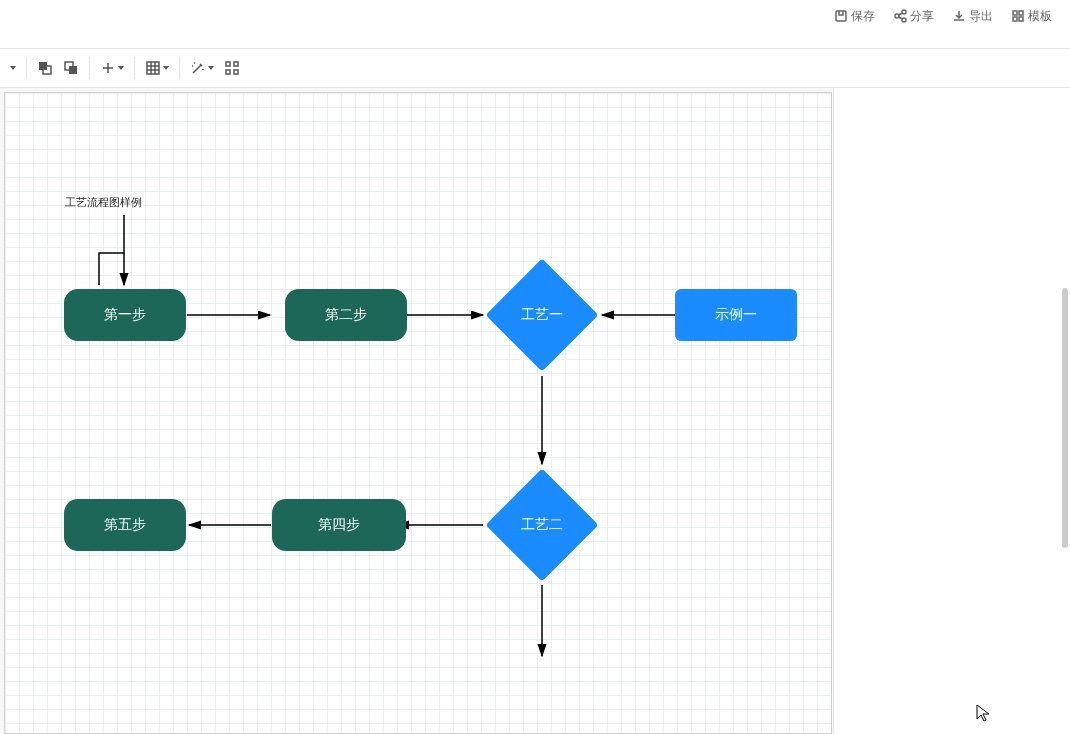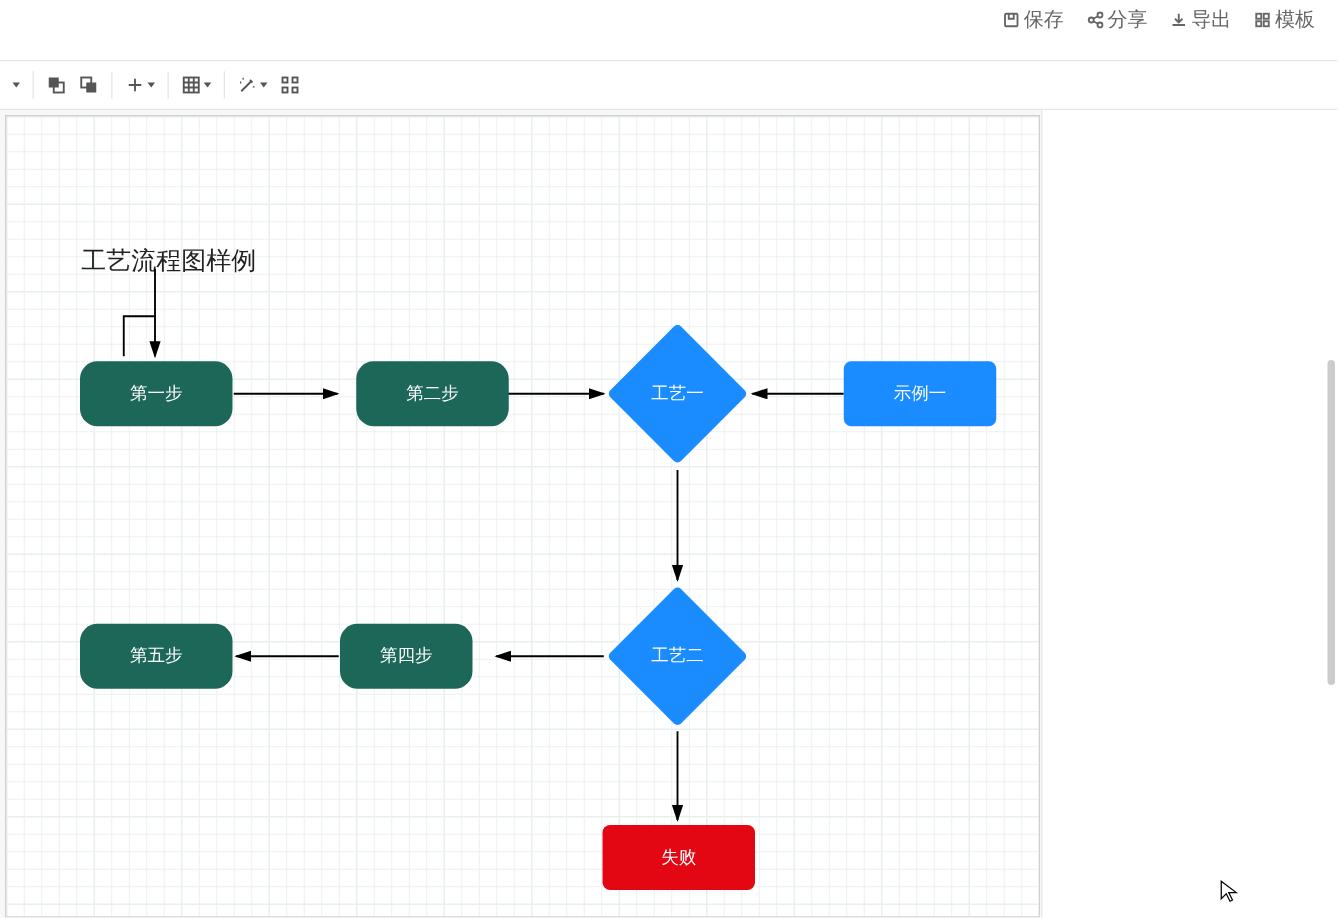--- a/index.html
+++ b/index.html
@@ -18,7 +18,7 @@
       display: flex;
       gap: 18px;
       padding: 4px 18px 0 0;
-      font-size: 16px;
+      font-size: 12px;
       color: #666;
     }
     .top-menu .item {

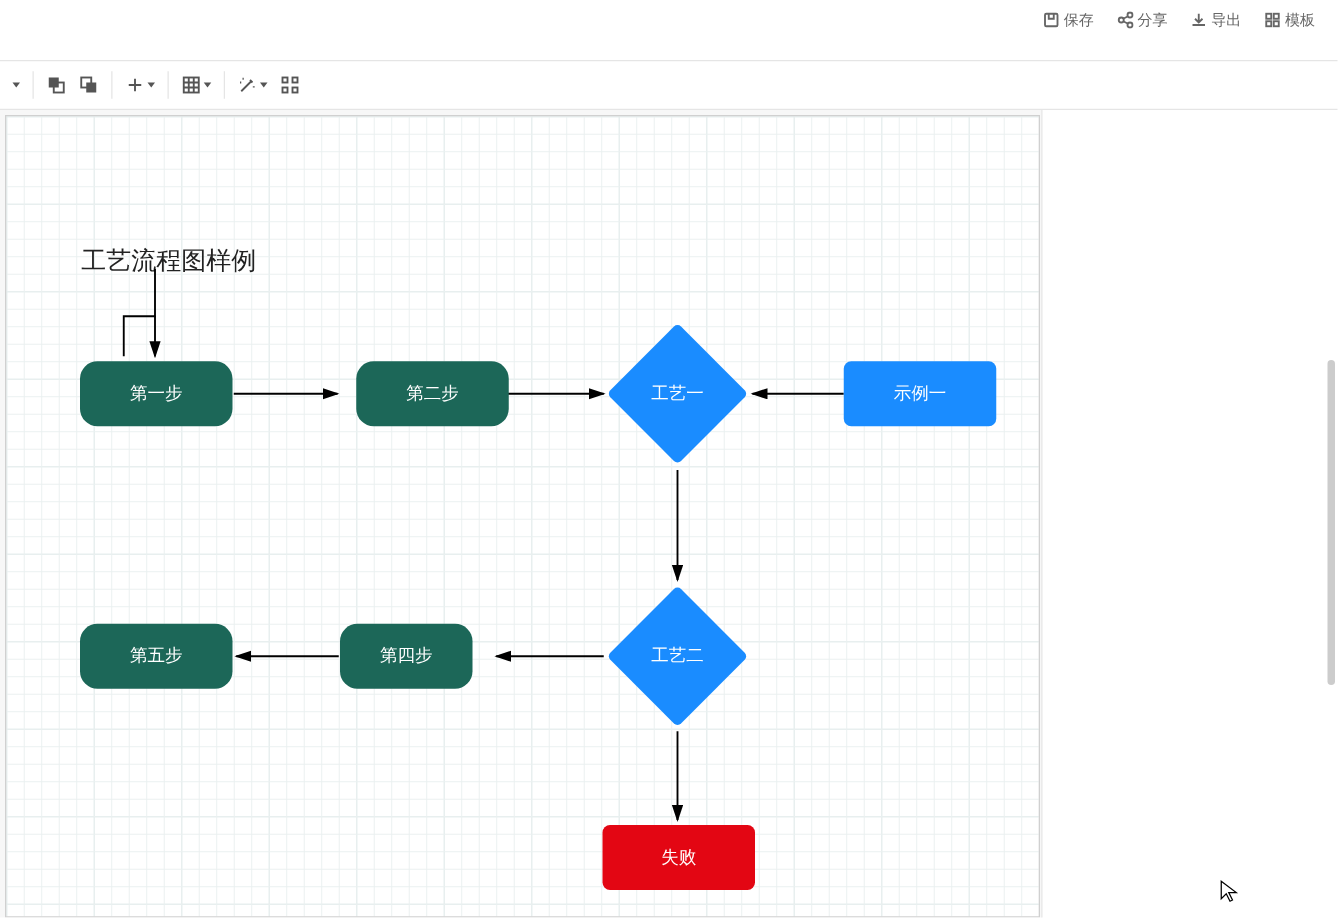--- a/index.html
+++ b/index.html
@@ -108,7 +108,7 @@
     .diamond span { transform: rotate(-45deg); }
     .title-text {
       position: absolute;
-      font-size: 20px;
+      font-size: 11px;
       color: #222;
     }
     .cursor {

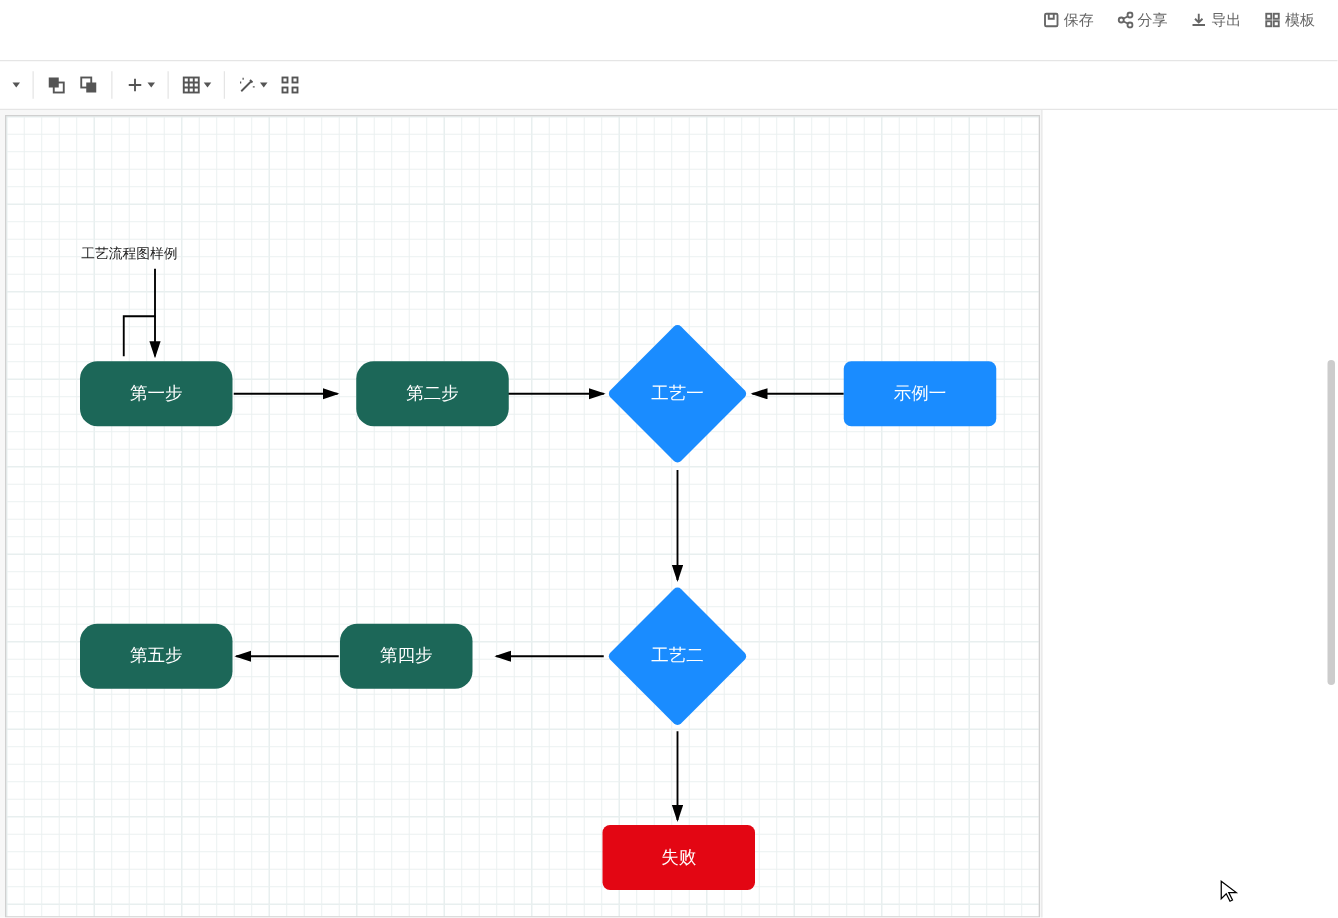--- a/index.html
+++ b/index.html
@@ -258,7 +258,7 @@
       <div class="node diamond blue" style="left:497px; top:392px; width:80px; height:80px;">
           <span>工艺二</span>
         </div>
-      <div class="node rect green" style="left:267px; top:406px; width:106px; height:52px;">
+      <div class="node rect green" style="left:267px; top:406px; width:134px; height:52px;">
           <span>第四步</span>
         </div>
       <div class="node rect green" style="left:59px; top:406px; width:122px; height:52px;justify-content:center;">

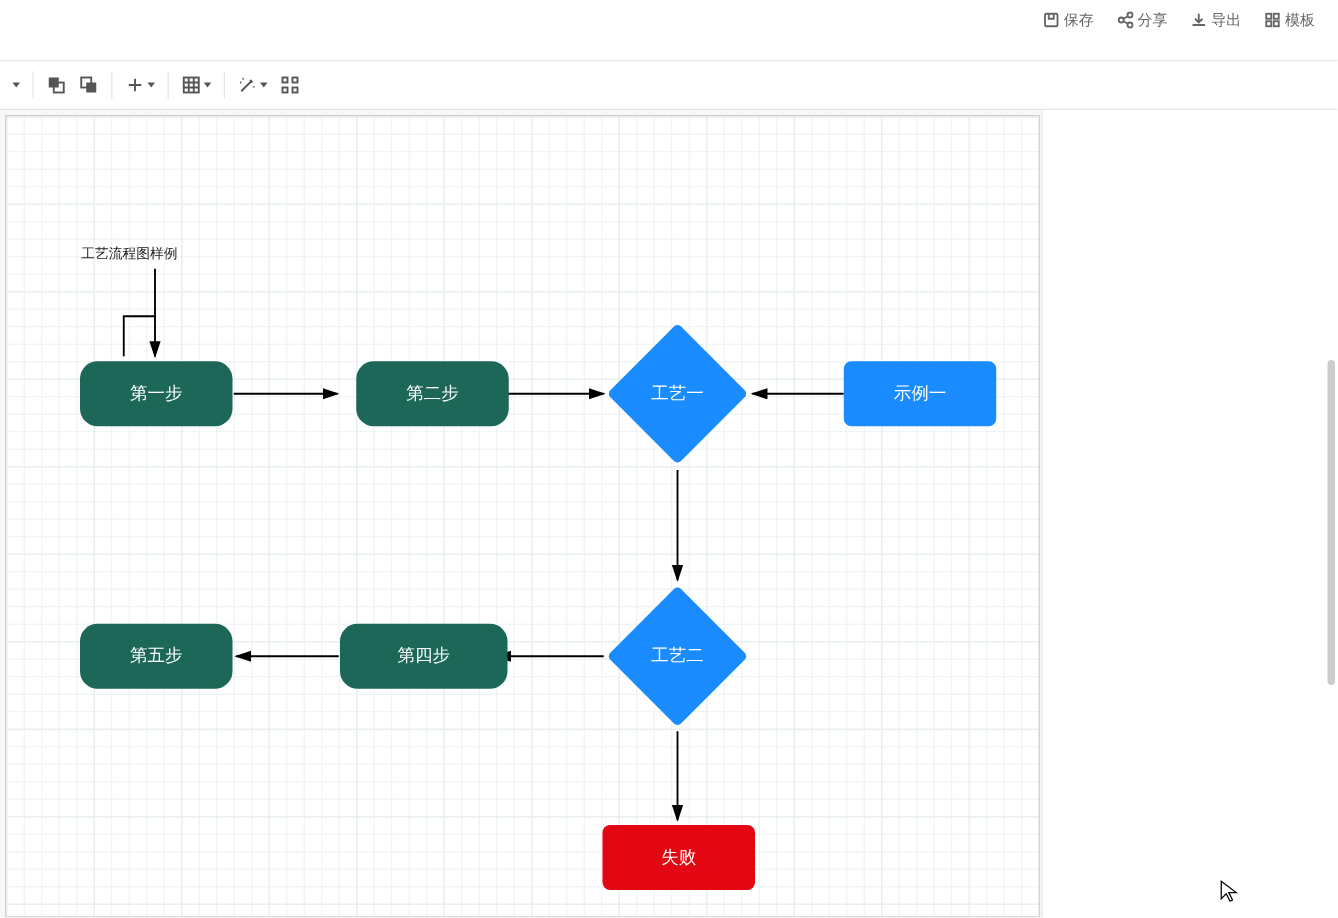--- a/index.html
+++ b/index.html
@@ -264,9 +264,6 @@
       <div class="node rect green" style="left:59px; top:406px; width:122px; height:52px;justify-content:center;">
           <span>第五步</span>
         </div>
-      <div class="node rect red" style="left:477px; top:567px; width:122px; height:52px;">
-          <span>失败</span>
-        </div>
 
     </div>
   </div>

